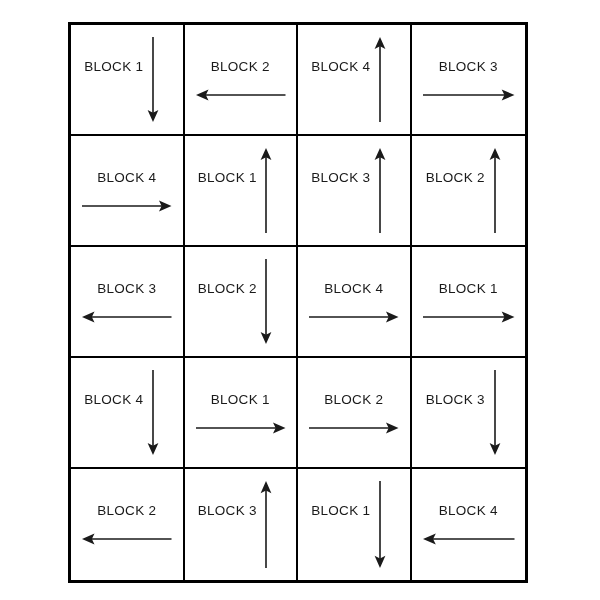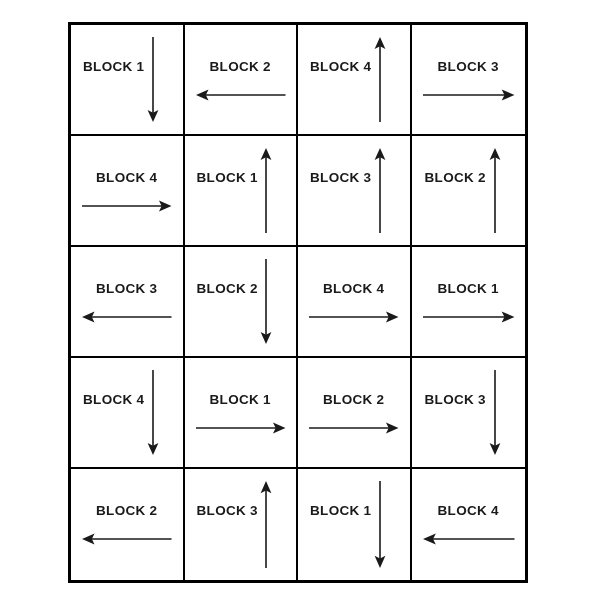--- a/index.html
+++ b/index.html
@@ -53,7 +53,6 @@
     color: #1a1a1a;
     white-space: nowrap;
     pointer-events: none;
-    font-weight: bold;
   }
   
   .cell.v-arrow .cell-label { padding-right: 26px; }

